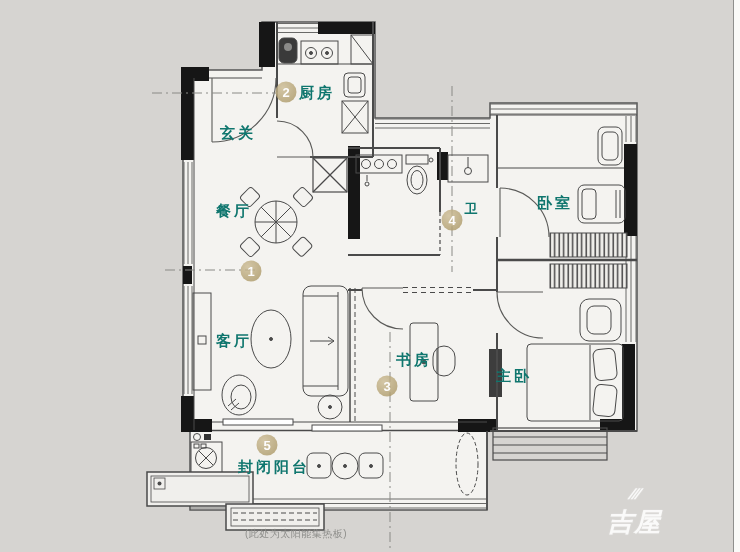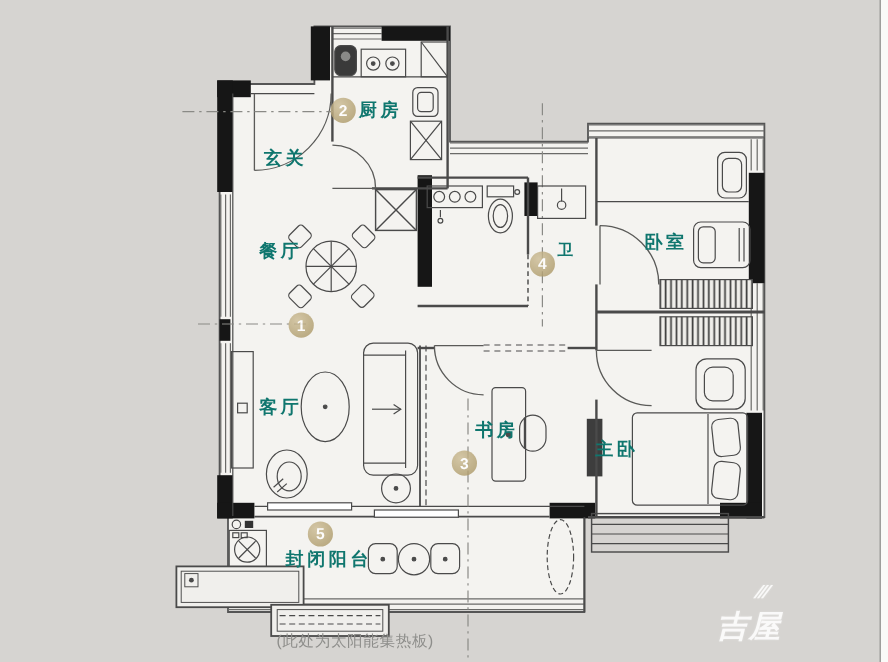--- a/index.html
+++ b/index.html
@@ -24,7 +24,7 @@
   }
   .note{
     position:absolute;transform:translate(-50%,-50%);
-    font-size:13px;color:#8e8e8b;letter-spacing:.5px;white-space:nowrap;
+    font-size:10px;color:#8e8e8b;letter-spacing:.5px;white-space:nowrap;
   }
   .watermark{
     position:absolute;left:594px;top:496px;width:140px;height:52px;

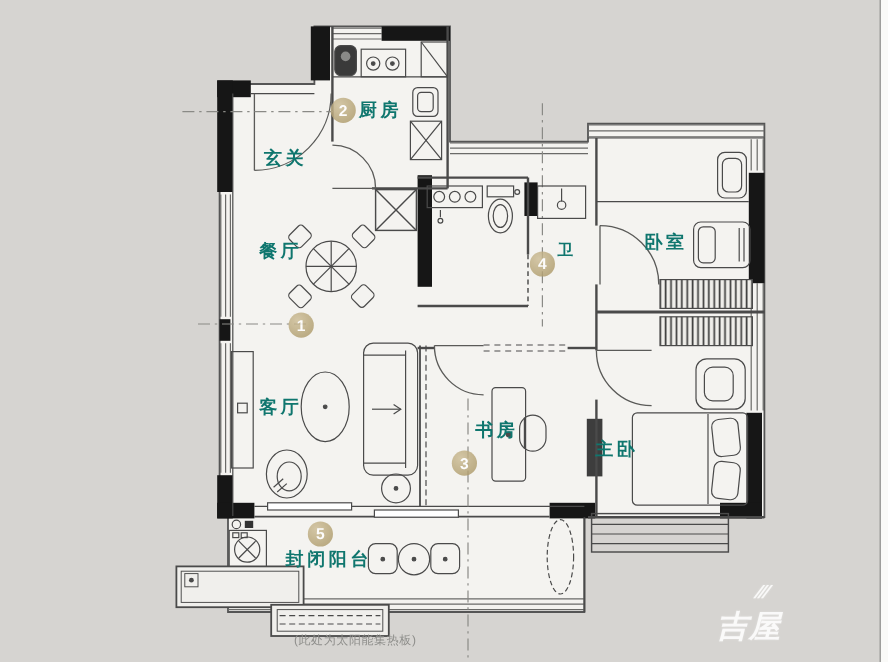--- a/index.html
+++ b/index.html
@@ -33,7 +33,7 @@
     text-shadow:0 0 2px rgba(255,255,255,.35);
   }
   .watermark .brand{font-size:31px;letter-spacing:1px;}
-  .watermark .brand-cn{font-size:26px;margin-left:3px;letter-spacing:1px;}
+  .watermark .brand-cn{font-size:26px;margin-left:13px;letter-spacing:1px;}
   .watermark .wing{
     position:absolute;left:36px;top:-11px;font-size:15px;font-weight:900;
     transform:skewX(-20deg);letter-spacing:-1px;

